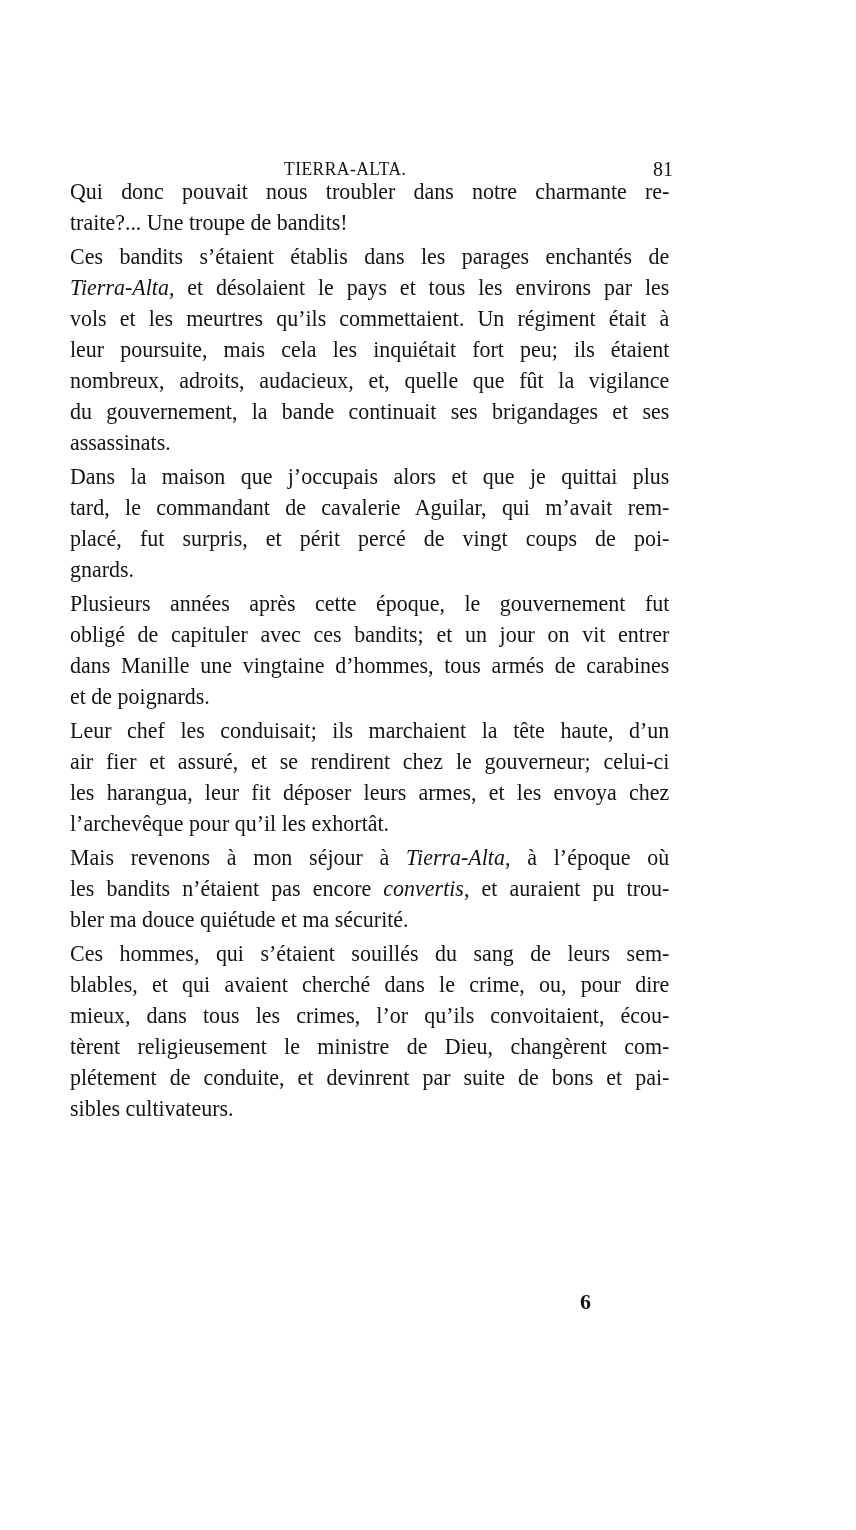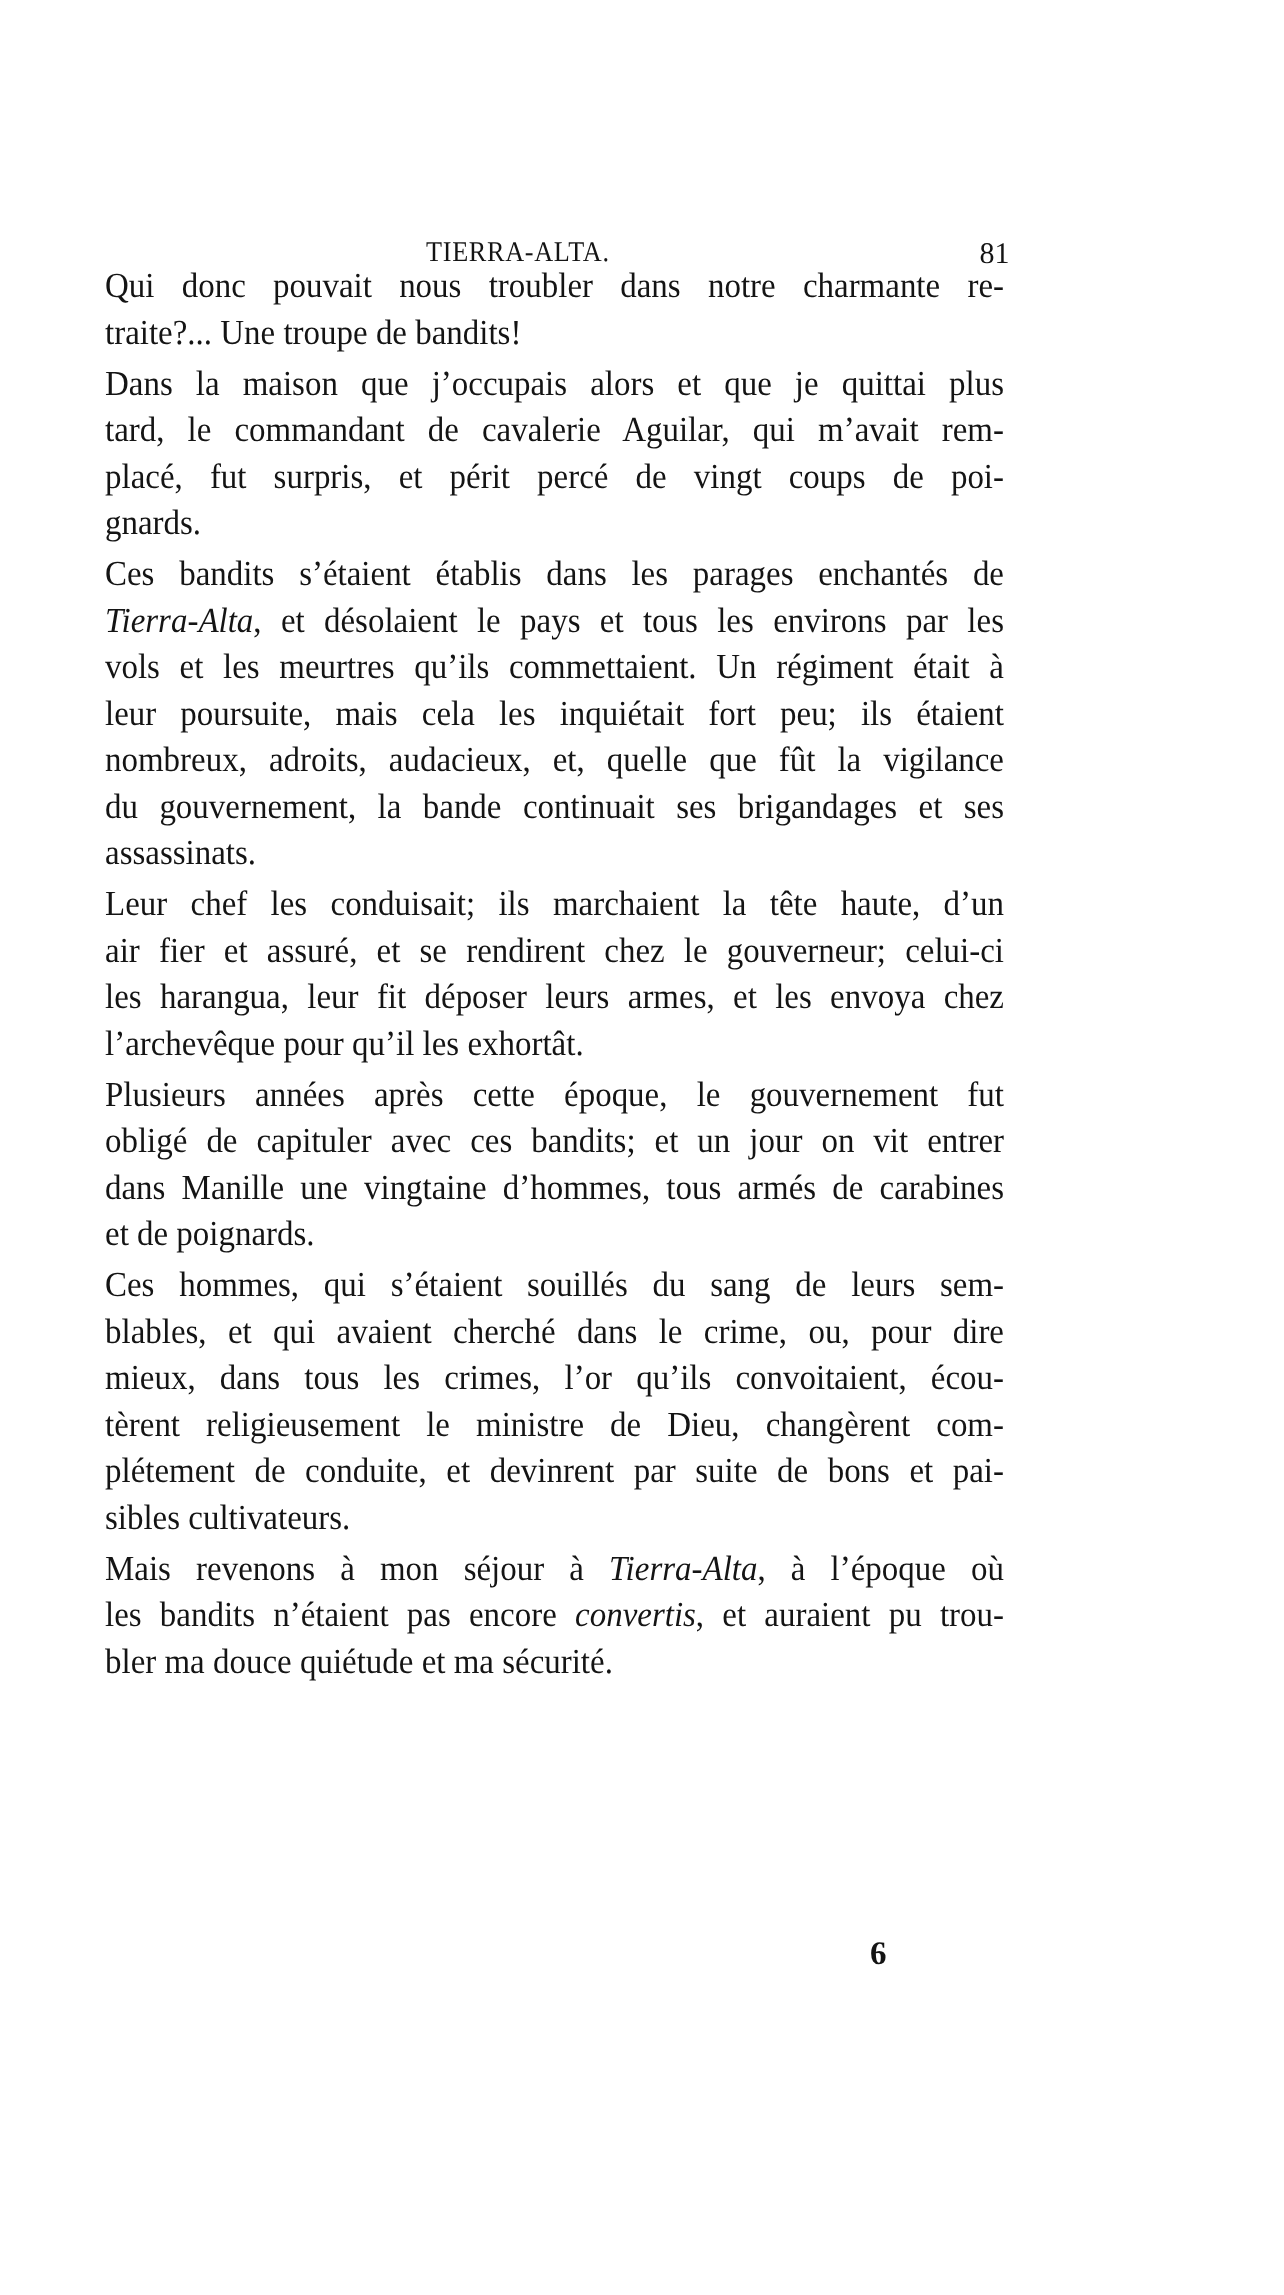--- a/index.html
+++ b/index.html
@@ -32,12 +32,6 @@
       <div class="line last"><span>traite?... Une troupe de bandits!</span></div>
     </div>
     <div class="para">
-      <div class="line"><span>Dans la maison que j’occupais alors et que je quittai plus</span></div>
-      <div class="line"><span>tard, le commandant de cavalerie Aguilar, qui m’avait rem-</span></div>
-      <div class="line"><span>placé, fut surpris, et périt percé de vingt coups de poi-</span></div>
-      <div class="line last"><span>gnards.</span></div>
-    </div>
-    <div class="para">
       <div class="line"><span>Ces bandits s’étaient établis dans les parages enchantés de</span></div>
       <div class="line"><em>Tierra-Alta</em><span>, et désolaient le pays et tous les environs par les</span></div>
       <div class="line"><span>vols et les meurtres qu’ils commettaient. Un régiment était à</span></div>
@@ -45,6 +39,12 @@
       <div class="line"><span>nombreux, adroits, audacieux, et, quelle que fût la vigilance</span></div>
       <div class="line"><span>du gouvernement, la bande continuait ses brigandages et ses</span></div>
       <div class="line last"><span>assassinats.</span></div>
+    </div>
+    <div class="para">
+      <div class="line"><span>Dans la maison que j’occupais alors et que je quittai plus</span></div>
+      <div class="line"><span>tard, le commandant de cavalerie Aguilar, qui m’avait rem-</span></div>
+      <div class="line"><span>placé, fut surpris, et périt percé de vingt coups de poi-</span></div>
+      <div class="line last"><span>gnards.</span></div>
     </div>
     <div class="para">
       <div class="line"><span>Leur chef les conduisait; ils marchaient la tête haute, d’un</span></div>

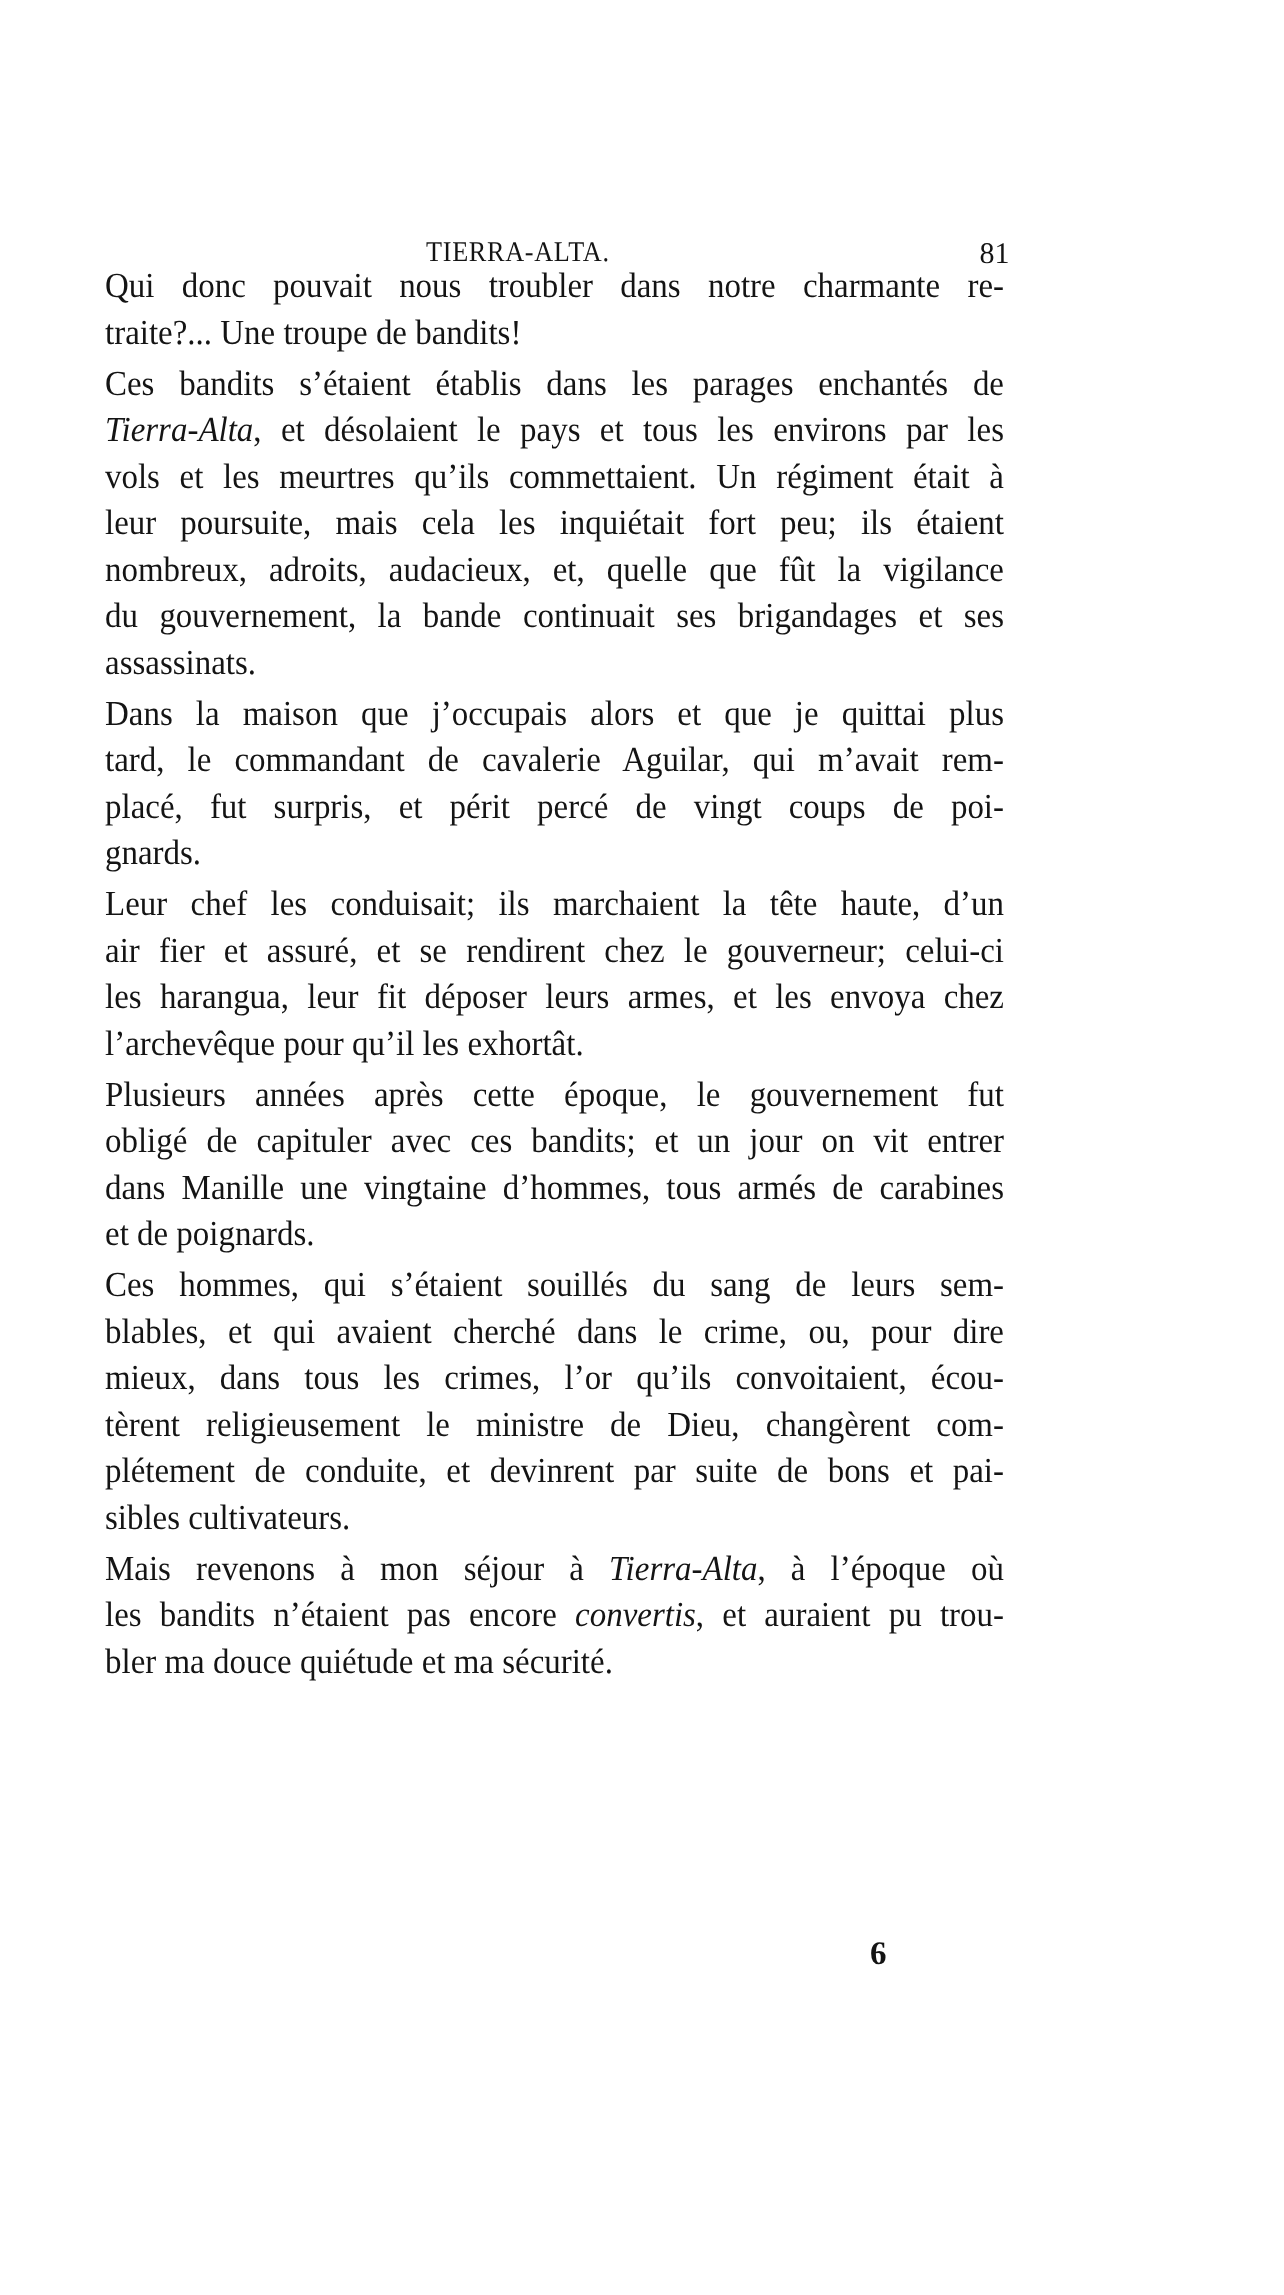--- a/index.html
+++ b/index.html
@@ -47,16 +47,16 @@
       <div class="line last"><span>gnards.</span></div>
     </div>
     <div class="para">
+      <div class="line"><span>Plusieurs années après cette époque, le gouvernement fut</span></div>
+      <div class="line"><span>obligé de capituler avec ces bandits; et un jour on vit entrer</span></div>
+      <div class="line"><span>dans Manille une vingtaine d’hommes, tous armés de carabines</span></div>
+      <div class="line last"><span>et de poignards.</span></div>
+    </div>
+    <div class="para">
       <div class="line"><span>Leur chef les conduisait; ils marchaient la tête haute, d’un</span></div>
       <div class="line"><span>air fier et assuré, et se rendirent chez le gouverneur; celui-ci</span></div>
       <div class="line"><span>les harangua, leur fit déposer leurs armes, et les envoya chez</span></div>
       <div class="line last"><span>l’archevêque pour qu’il les exhortât.</span></div>
-    </div>
-    <div class="para">
-      <div class="line"><span>Plusieurs années après cette époque, le gouvernement fut</span></div>
-      <div class="line"><span>obligé de capituler avec ces bandits; et un jour on vit entrer</span></div>
-      <div class="line"><span>dans Manille une vingtaine d’hommes, tous armés de carabines</span></div>
-      <div class="line last"><span>et de poignards.</span></div>
     </div>
     <div class="para">
       <div class="line"><span>Ces hommes, qui s’étaient souillés du sang de leurs sem-</span></div>

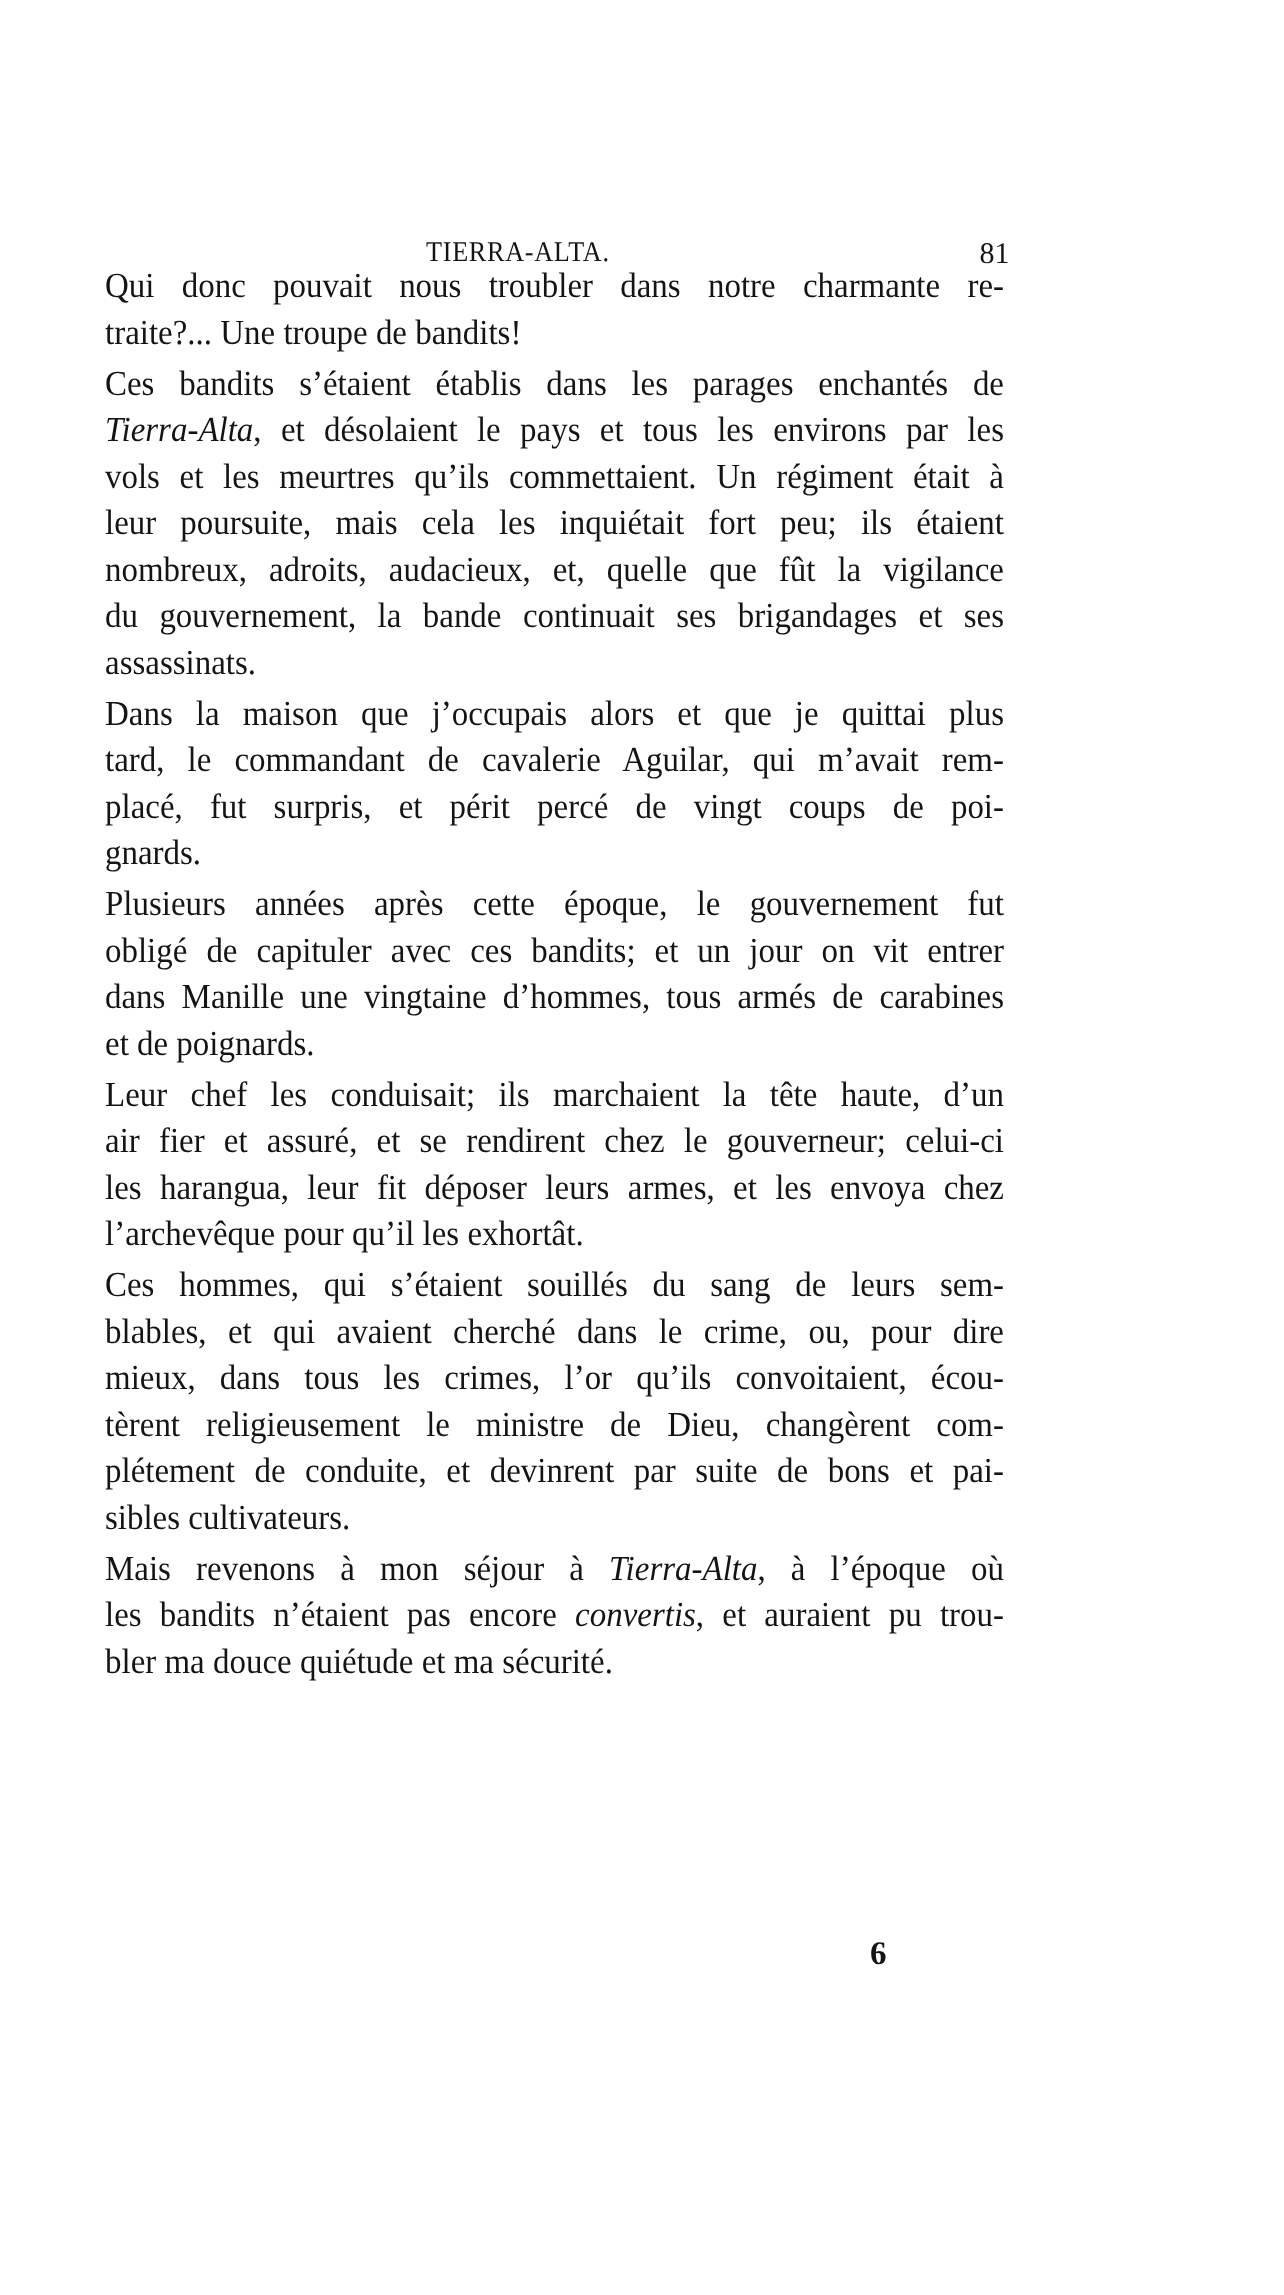--- a/index.html
+++ b/index.html
@@ -59,6 +59,11 @@
       <div class="line last"><span>l’archevêque pour qu’il les exhortât.</span></div>
     </div>
     <div class="para">
+      <div class="line"><span>Mais revenons à mon séjour à </span><em>Tierra-Alta</em><span>, à l’époque où</span></div>
+      <div class="line"><span>les bandits n’étaient pas encore </span><em>convertis</em><span>, et auraient pu trou-</span></div>
+      <div class="line last"><span>bler ma douce quiétude et ma sécurité.</span></div>
+    </div>
+    <div class="para">
       <div class="line"><span>Ces hommes, qui s’étaient souillés du sang de leurs sem-</span></div>
       <div class="line"><span>blables, et qui avaient cherché dans le crime, ou, pour dire</span></div>
       <div class="line"><span>mieux, dans tous les crimes, l’or qu’ils convoitaient, écou-</span></div>
@@ -66,11 +71,6 @@
       <div class="line"><span>plétement de conduite, et devinrent par suite de bons et pai-</span></div>
       <div class="line last"><span>sibles cultivateurs.</span></div>
     </div>
-    <div class="para">
-      <div class="line"><span>Mais revenons à mon séjour à </span><em>Tierra-Alta</em><span>, à l’époque où</span></div>
-      <div class="line"><span>les bandits n’étaient pas encore </span><em>convertis</em><span>, et auraient pu trou-</span></div>
-      <div class="line last"><span>bler ma douce quiétude et ma sécurité.</span></div>
-    </div>
   </div>
 
 <div class="sig">6</div>

